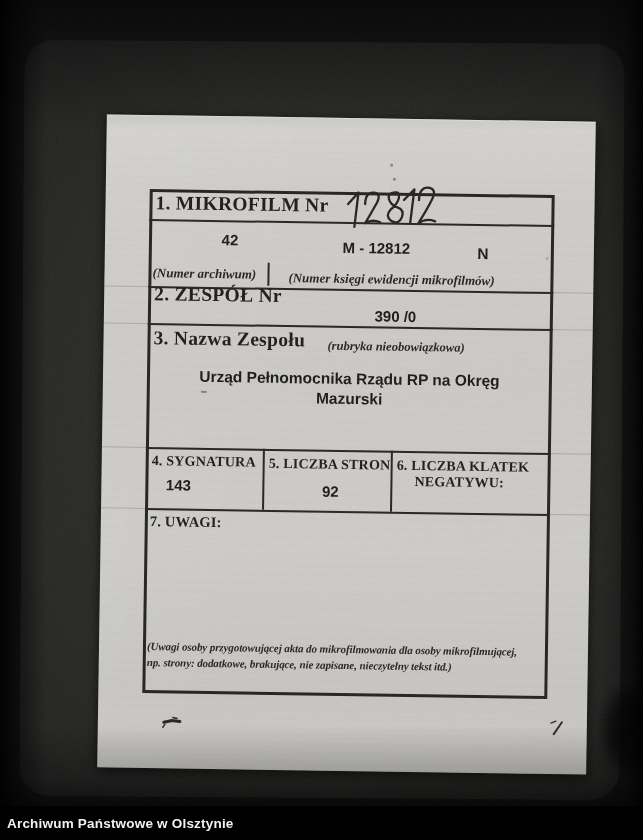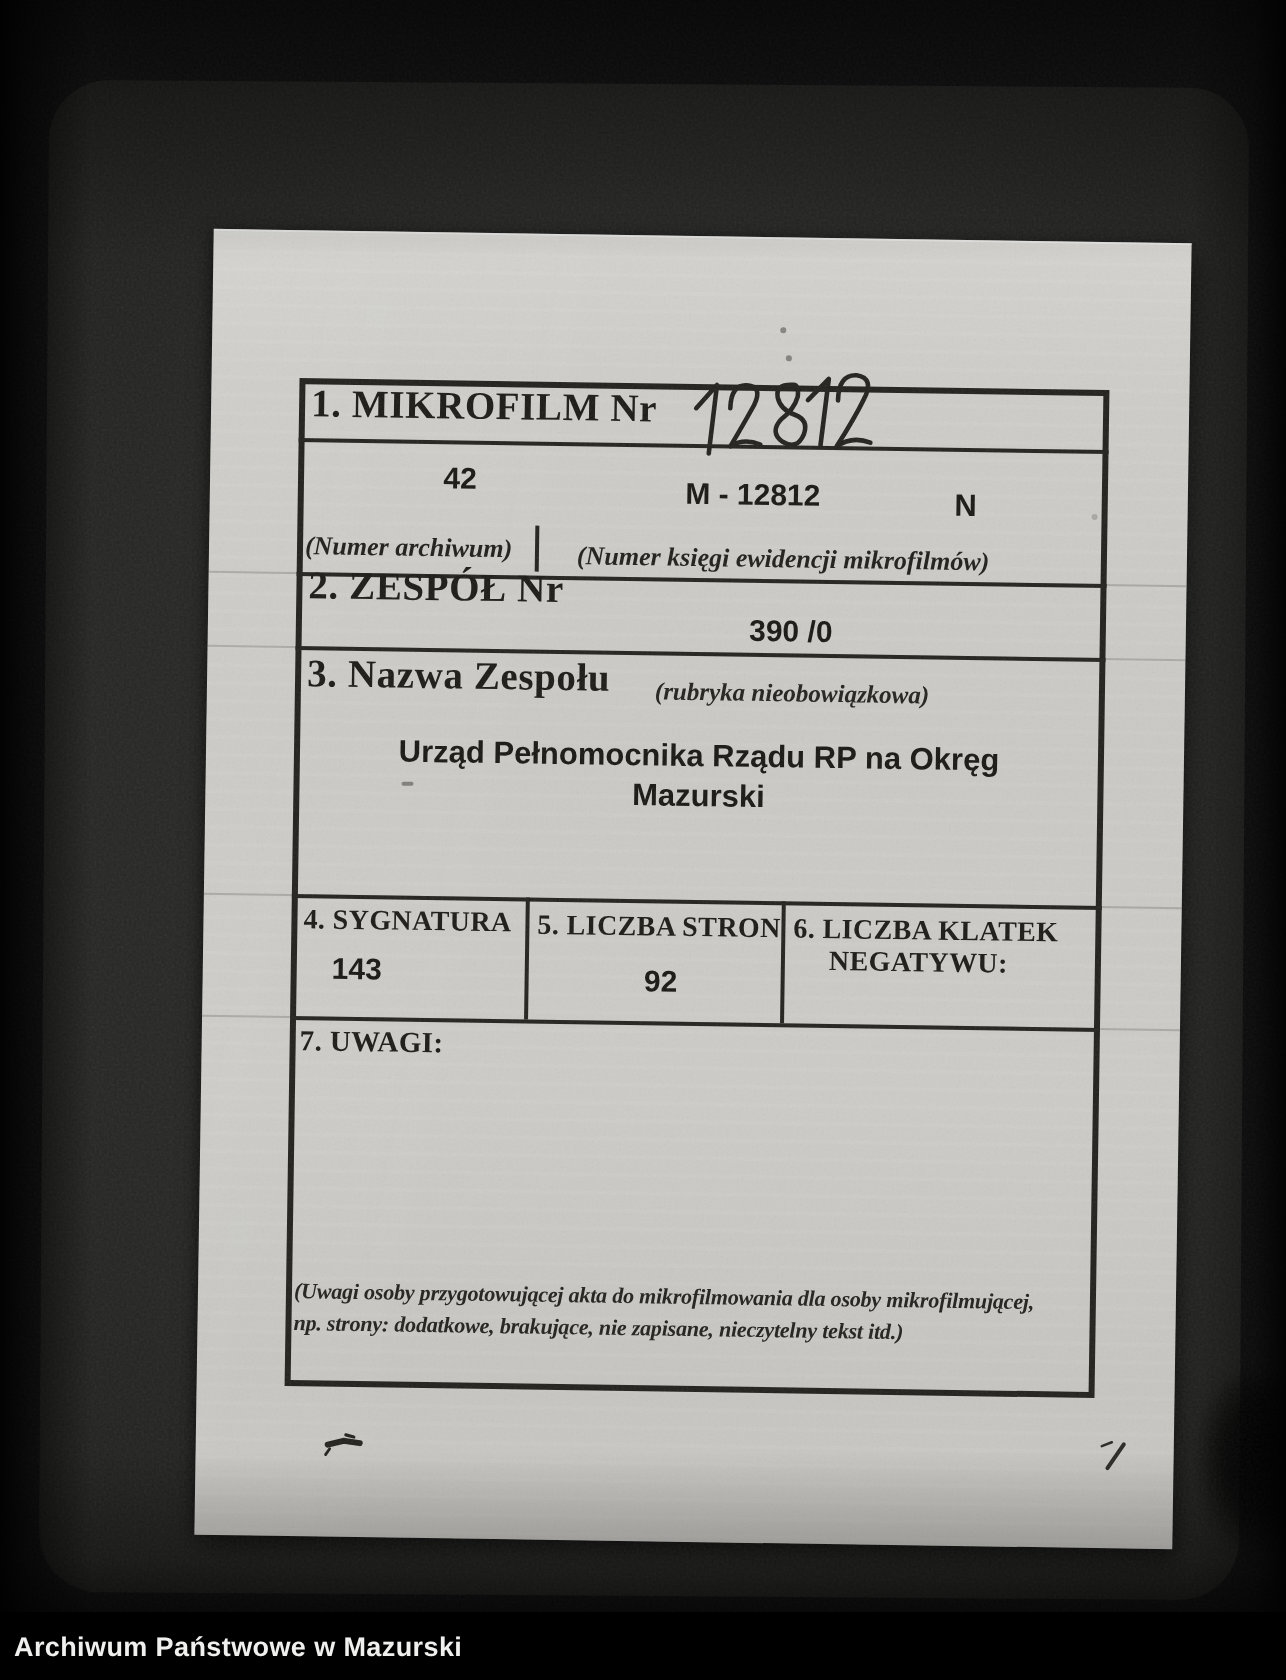--- a/index.html
+++ b/index.html
@@ -142,7 +142,7 @@
 </div>
 
 <div class="bar">
-  <span>Archiwum Państwowe w Mazurski</span>
+  <span>Archiwum Państwowe w Olsztynie</span>
 </div>
 
 </body></html>

